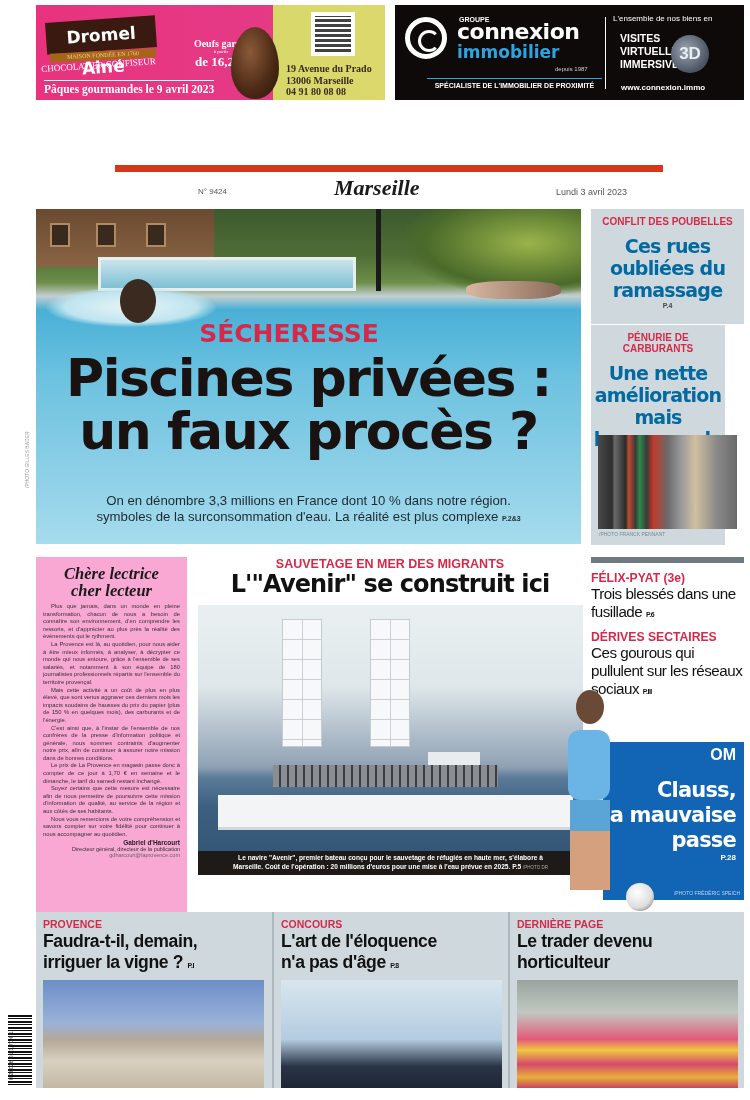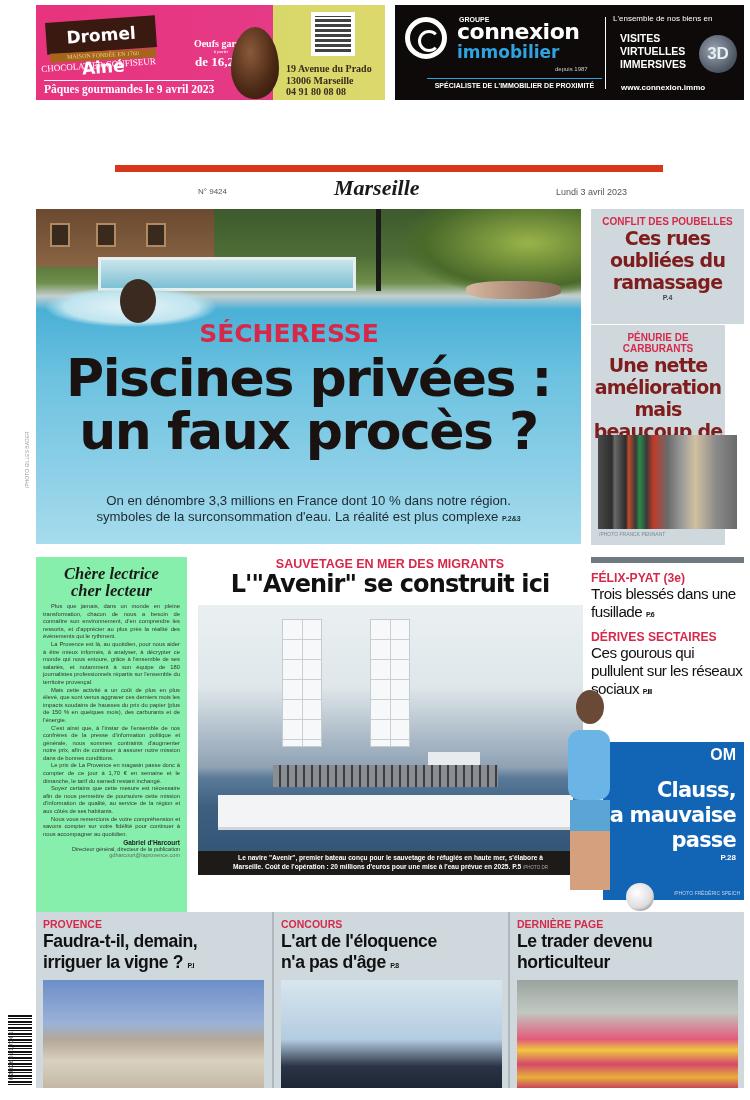--- a/index.html
+++ b/index.html
@@ -32,7 +32,7 @@
   .ad-right .sep { position: absolute; left: 210px; top: 12px; width: 1px; height: 72px; background: #fff; }
   .ad-right .ens { position: absolute; left: 218px; top: 9px; font-size: 8px; }
   .ad-right .vis { position: absolute; left: 225px; top: 27px; font-size: 10.5px; font-weight: bold; line-height: 13px; }
-  .ad-right .d3 { position: absolute; left: 304px; top: 30px; width: 38px; height: 38px; border-radius: 50%; background: radial-gradient(circle at 40% 40%, #9aa6b2, #4a5460 70%); font-weight: bold; font-size: 17px; text-align: center; line-height: 38px; color: #e8eef4; }
+  .ad-right .d3 { position: absolute; left: 276px; top: 30px; width: 38px; height: 38px; border-radius: 50%; background: radial-gradient(circle at 40% 40%, #9aa6b2, #4a5460 70%); font-weight: bold; font-size: 17px; text-align: center; line-height: 38px; color: #e8eef4; }
   .ad-right .www { position: absolute; left: 226px; top: 78px; font-size: 8px; font-weight: bold; }
 
   

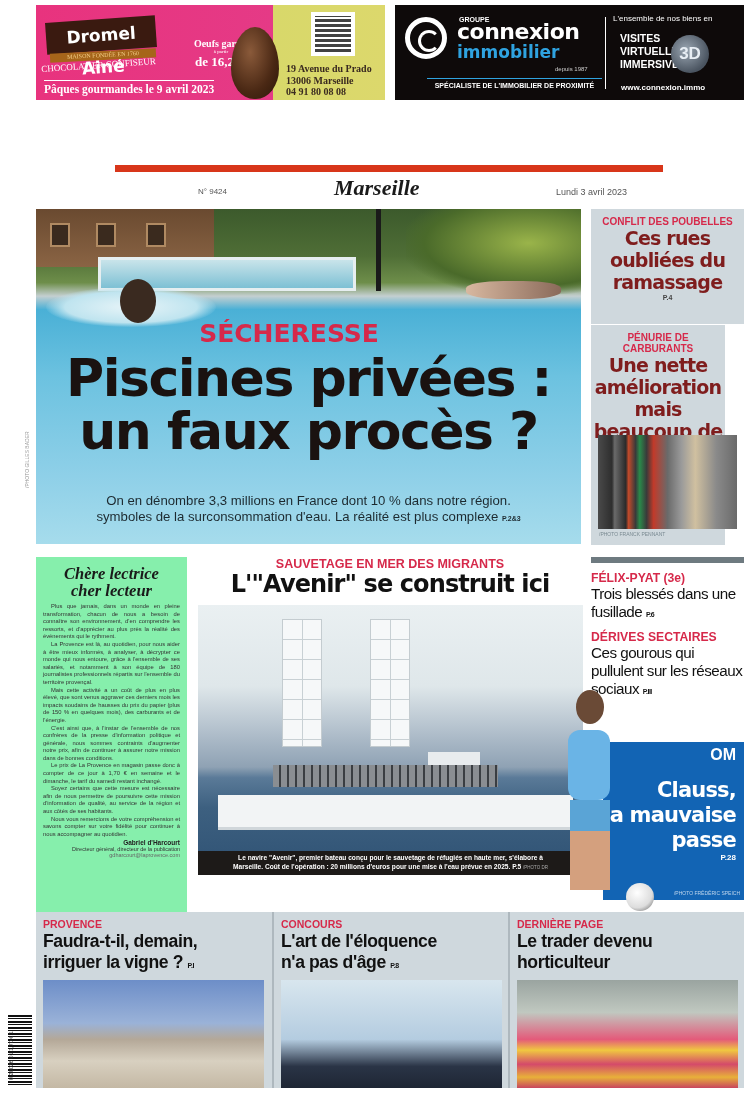--- a/index.html
+++ b/index.html
@@ -66,7 +66,7 @@
   .sb1 { left: 591px; top: 209px; width: 153px; height: 115px; text-align: center; }
   .sb2 { left: 591px; top: 325px; width: 134px; height: 220px; text-align: center; }
   .sb-kicker { font-size: 10px; font-weight: bold; color: #d6294a; margin-top: 7px; }
-  .sb-head { font-size: 19px; font-weight: bold; color: #7f1d1d; line-height: 22px; font-family: "DejaVu Sans", sans-serif; letter-spacing: -0.8px; margin-top: 0; }
+  .sb-head { font-size: 19px; font-weight: bold; color: #0369a1; line-height: 22px; font-family: "DejaVu Sans", sans-serif; letter-spacing: -0.8px; margin-top: 8px; }
   .sb1 .pgref { display: block; margin-top: 1px; color: #444; }
   .fuel-photo { position: absolute; left: 7px; top: 110px; width: 139px; height: 94px; background: linear-gradient(90deg, #4a4a4a 0%, #2e2e2e 10%, #6a6a6a 12%, #2a2a2a 20%, #c24a2a 22%, #3a3a3a 27%, #2a8a4a 30%, #3a3a3a 35%, #c23a2a 40%, #6a6a6a 50%, #9a9a9a 60%, #d0c0a0 70%, #8a8a8a 85%, #6a6a6a 100%); }
   .photo-credit { font-size: 5px; color: #7a8a92; position: absolute; }

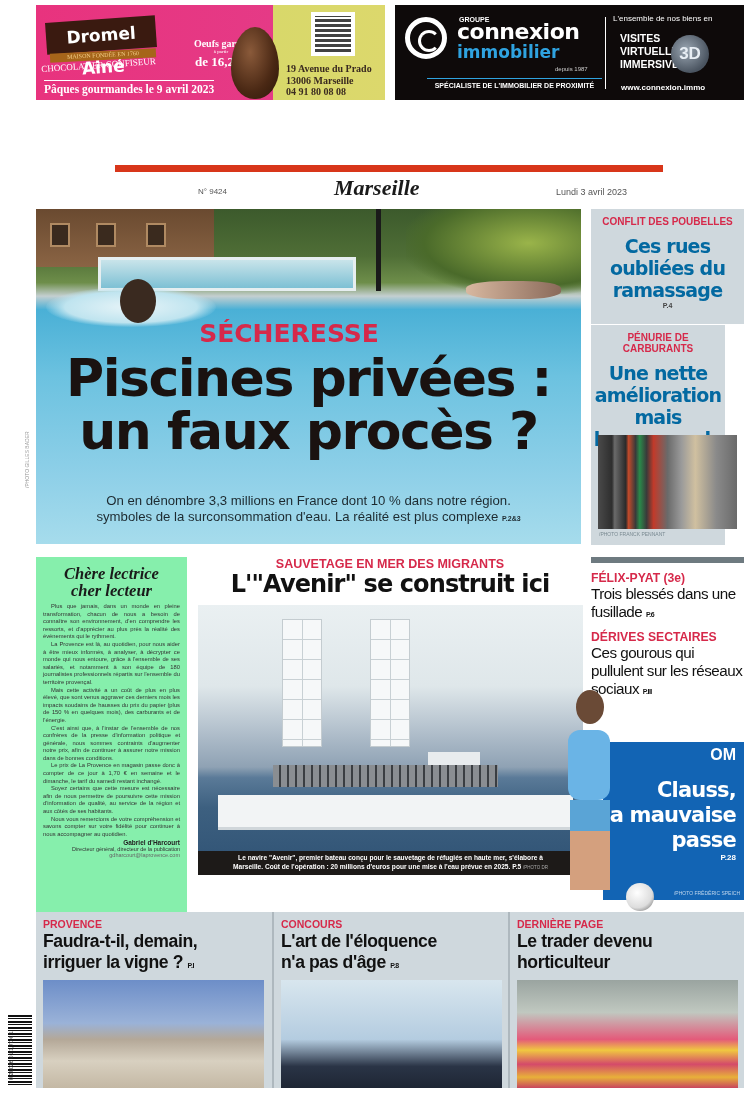--- a/index.html
+++ b/index.html
@@ -72,7 +72,7 @@
   .photo-credit { font-size: 5px; color: #7a8a92; position: absolute; }
 
   
-  .edito { left: 36px; top: 557px; width: 151px; height: 402px; background: #86efac; padding: 6px 7px; }
+  .edito { left: 36px; top: 557px; width: 151px; height: 402px; background: #f9a8d4; padding: 6px 7px; }
   .edito .etitle { font-family: "Liberation Serif", serif; font-style: italic; font-weight: bold; font-size: 16.5px; text-align: center; line-height: 17px; color: #1a1a1a; margin-top: 2px; }
   .edito .ebody { font-size: 5.8px; line-height: 7.6px; color: #333; text-align: justify; margin-top: 4px; }
   .edito .ebody p { text-indent: 8px; }

